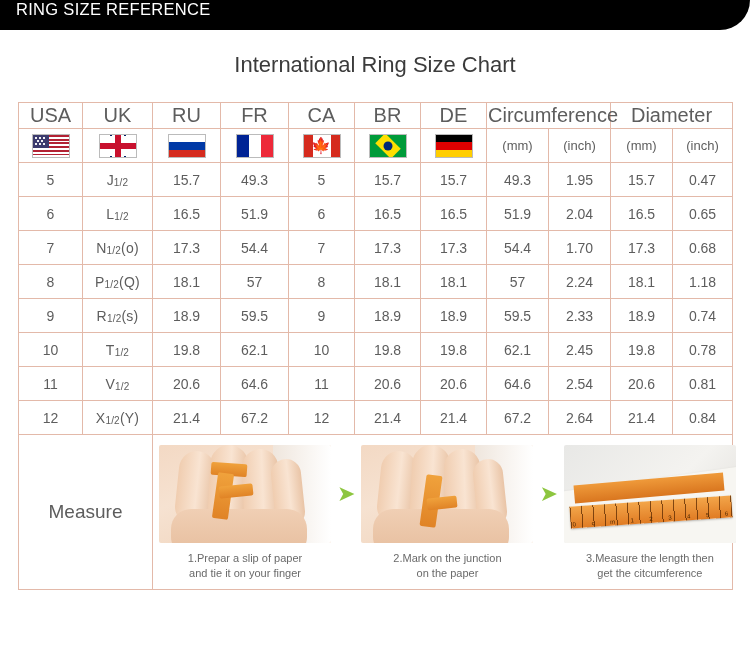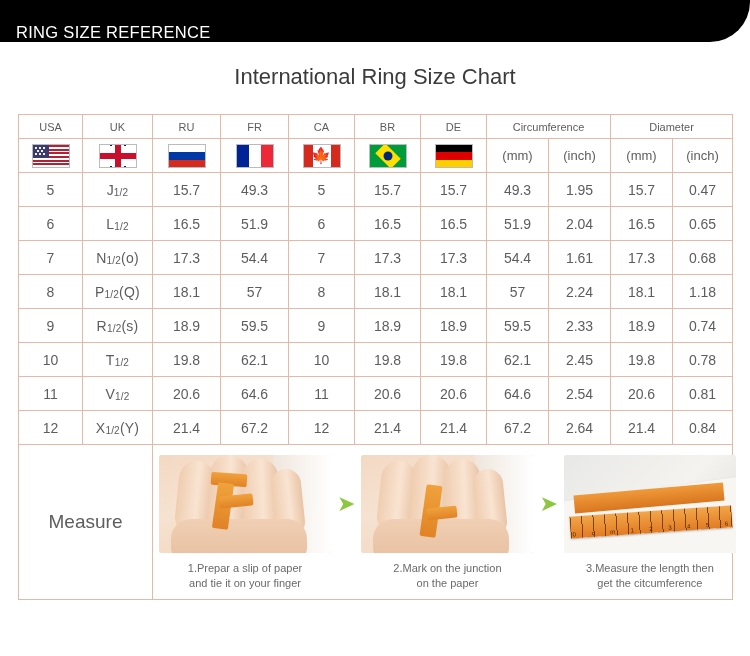--- a/index.html
+++ b/index.html
@@ -19,11 +19,11 @@
   .banner {
     position: relative;
     width: 750px;
-    height: 42px;
+    height: 30px;
     background: #000000;
     border-bottom-right-radius: 40px;
     display: flex;
-    align-items: flex-end;
+    align-items: flex-start;
   }
   .banner-title {
     color: #ffffff;

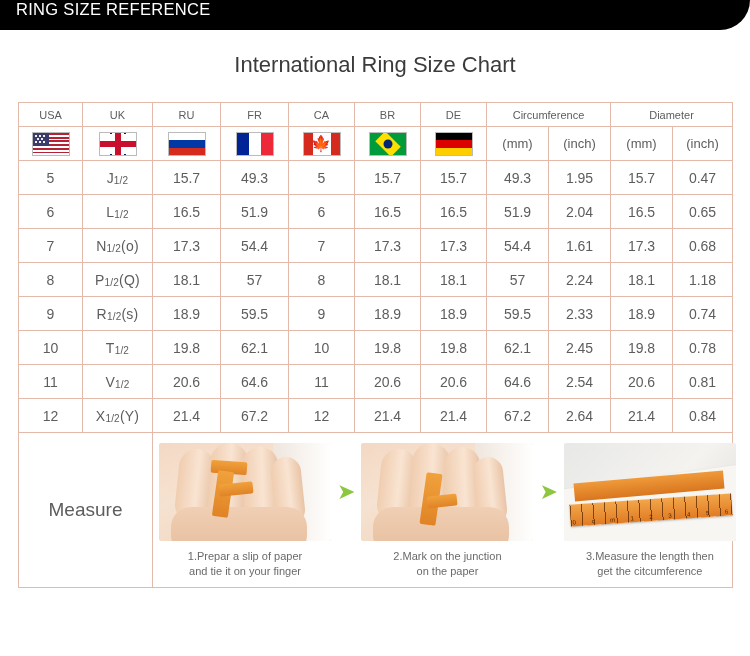--- a/index.html
+++ b/index.html
@@ -60,7 +60,7 @@
   }
   .hdr-row td {
     height: 24px;
-    font-size: 11px;
+    font-size: 20px;
     color: #6a6a6a;
   }
   .flag-row td {

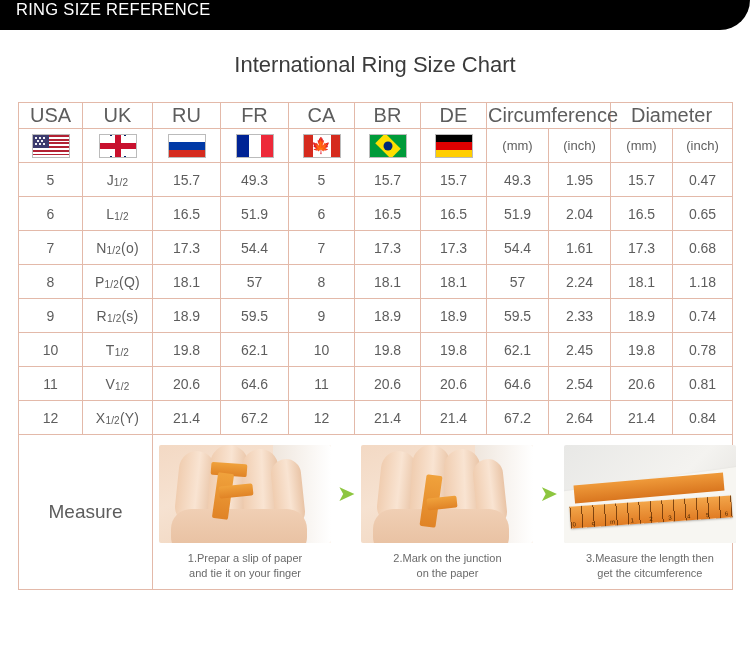--- a/index.html
+++ b/index.html
@@ -397,7 +397,7 @@
         <td>17.3</td>
         <td>17.3</td>
         <td>54.4</td>
-        <td>1.61</td>
+        <td>1.70</td>
         <td>17.3</td>
         <td>0.68</td>
       </tr>

